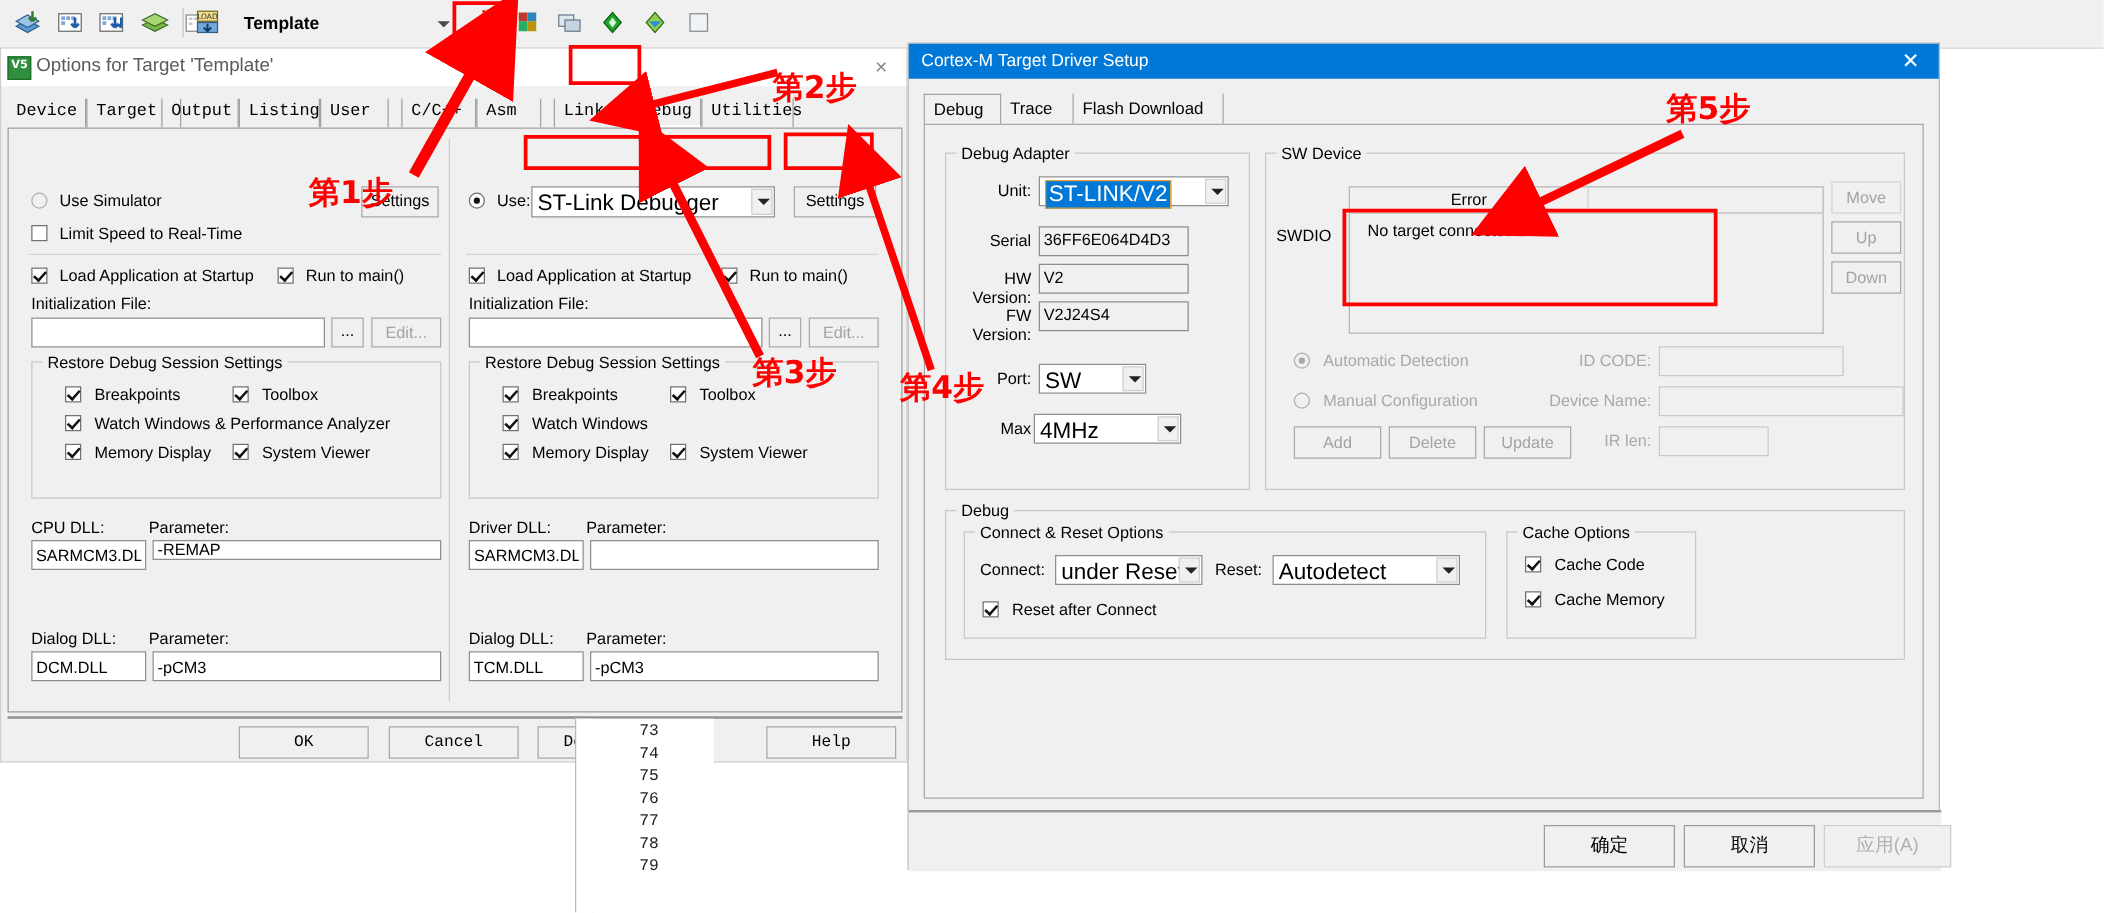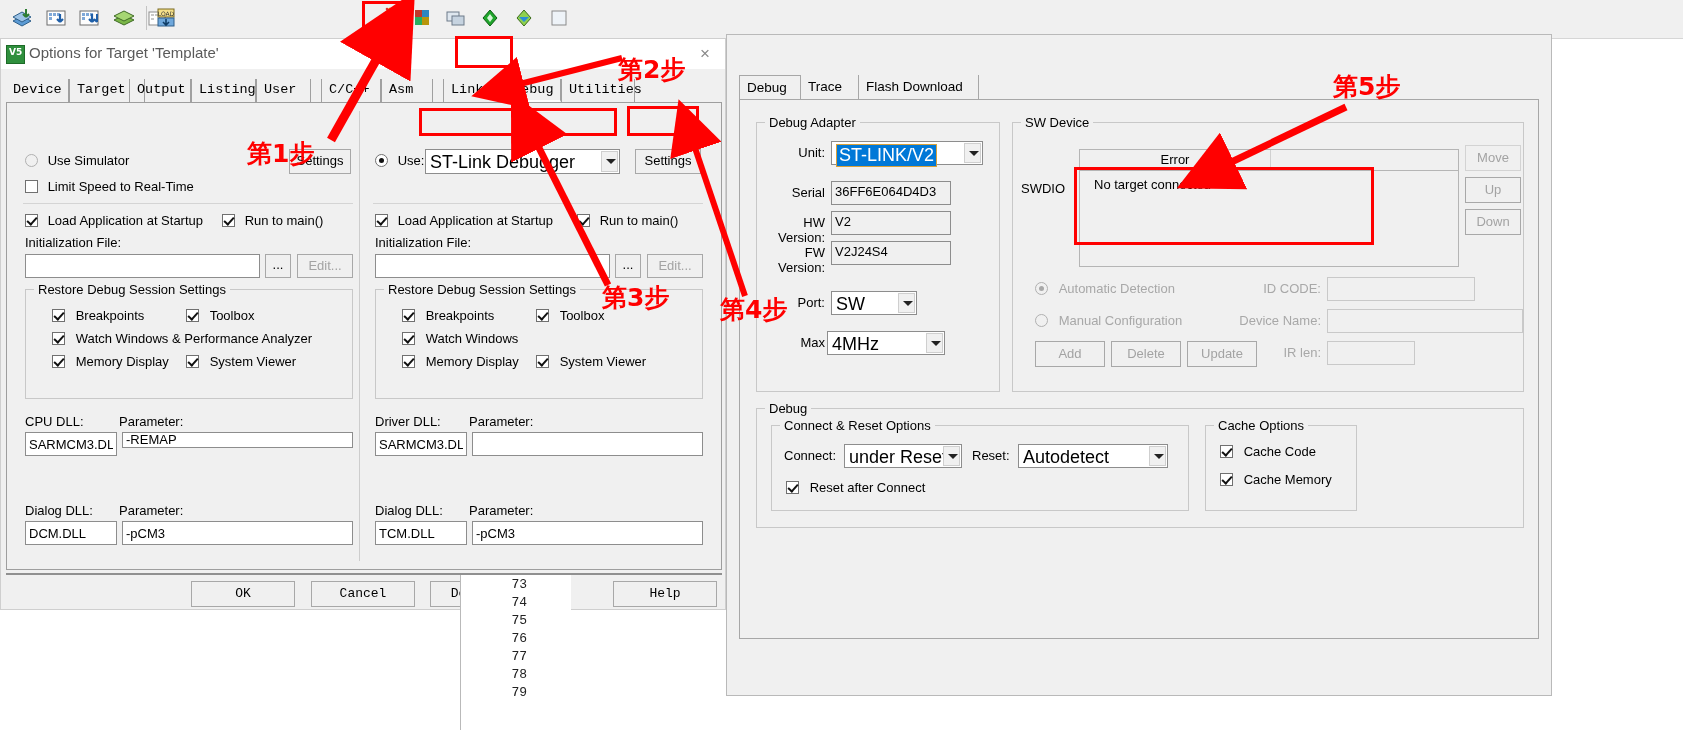--- a/index.html
+++ b/index.html
@@ -167,6 +167,12 @@
     </svg>
   </div>
 
+  <div id="tb-combo">
+    <div class="lbl">Template</div>
+    <div class="arrow">
+        <span class="chev"></span>
+      </div>
+  </div>
 
   <div class="tbtn" style="left:370px;">
     <svg width="28" height="28" viewBox="0 0 28 28">

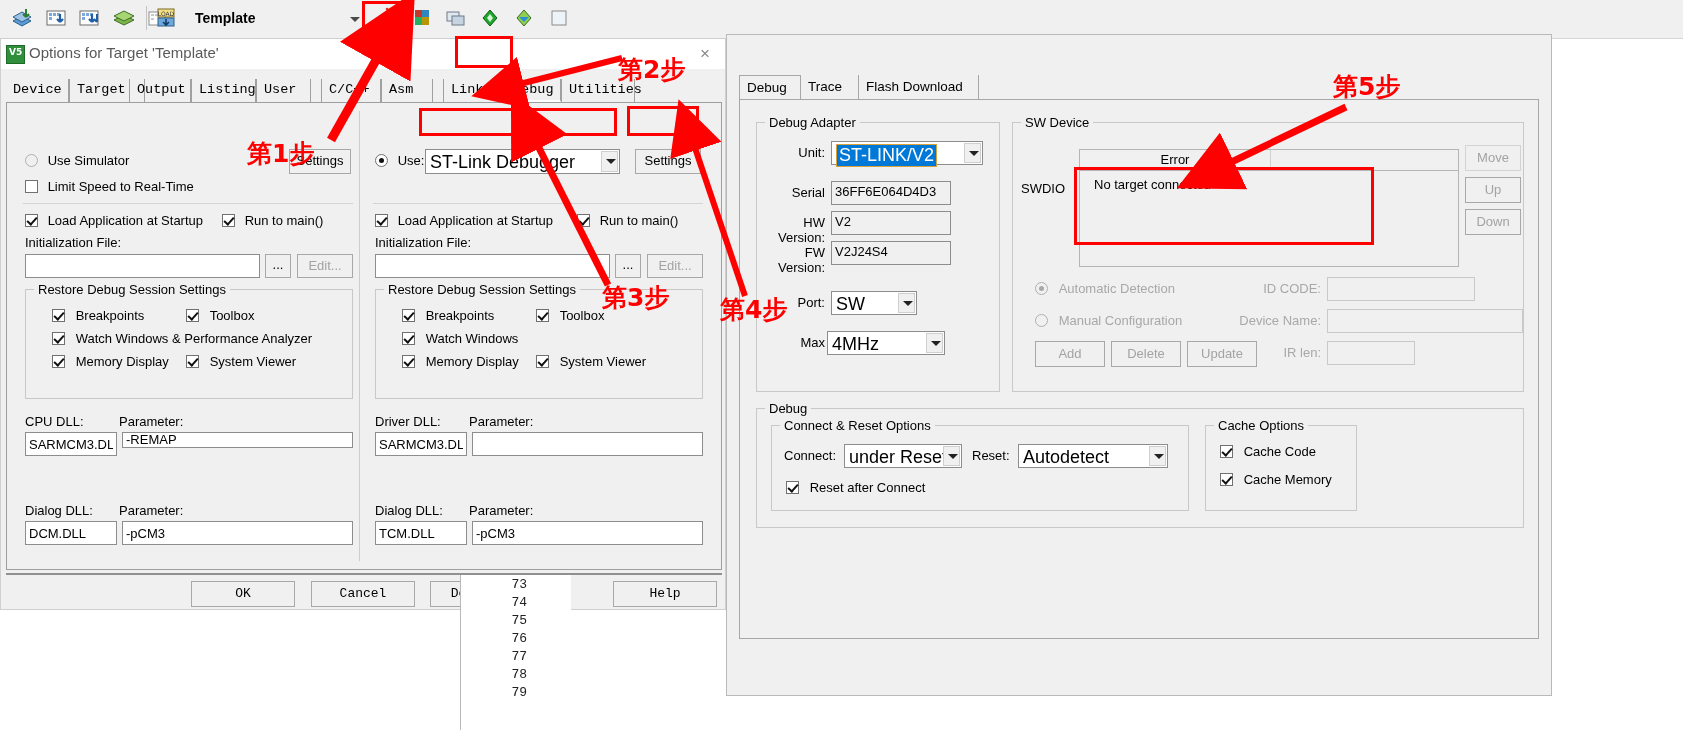--- a/index.html
+++ b/index.html
@@ -401,6 +401,10 @@
 
 <div id="cmDlg" class="abs">
 
+  <div id="cmTitle">
+    <div class="ttxt">Cortex-M Target Driver Setup</div>
+    <div id="cmClose">✕</div>
+  </div>
 
   <div id="cmTabs">
     <div class="ctab sel" style="left:0px;width:62px;">Debug</div>

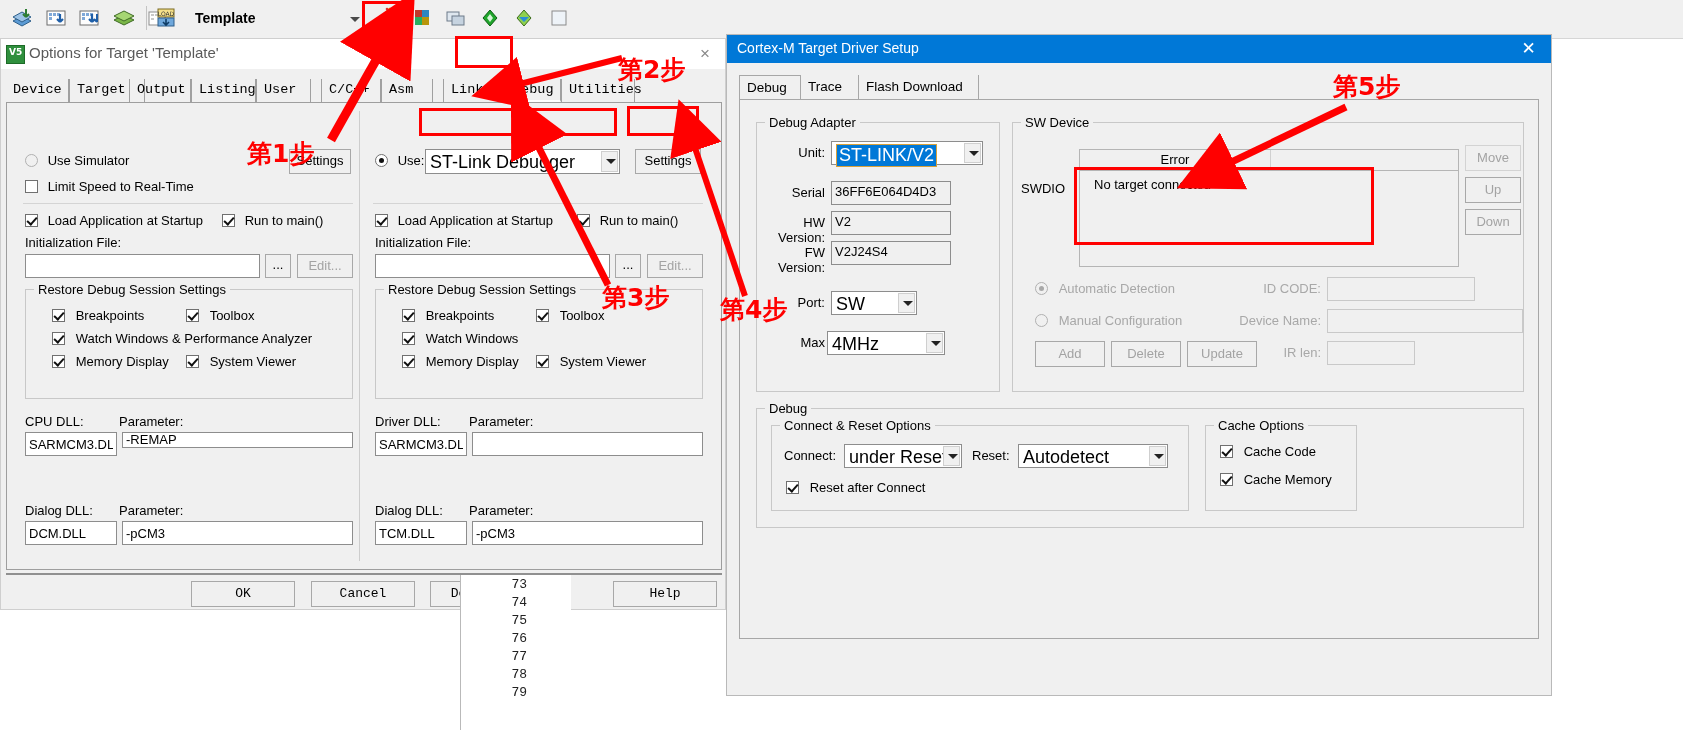--- a/index.html
+++ b/index.html
@@ -531,6 +531,12 @@
     </div>
   </div>
 
+  <div id="cmFooter">
+    <div class="sepline"></div>
+    <div class="cmbtn" style="left:508px;">确定</div>
+    <div class="cmbtn" style="left:620px;">取消</div>
+    <div class="cmbtn dis" style="left:732px;width:102px;">应用(A)</div>
+  </div>
 </div>
 
 <div class="redbox" id="redbox-debugtab"></div>

